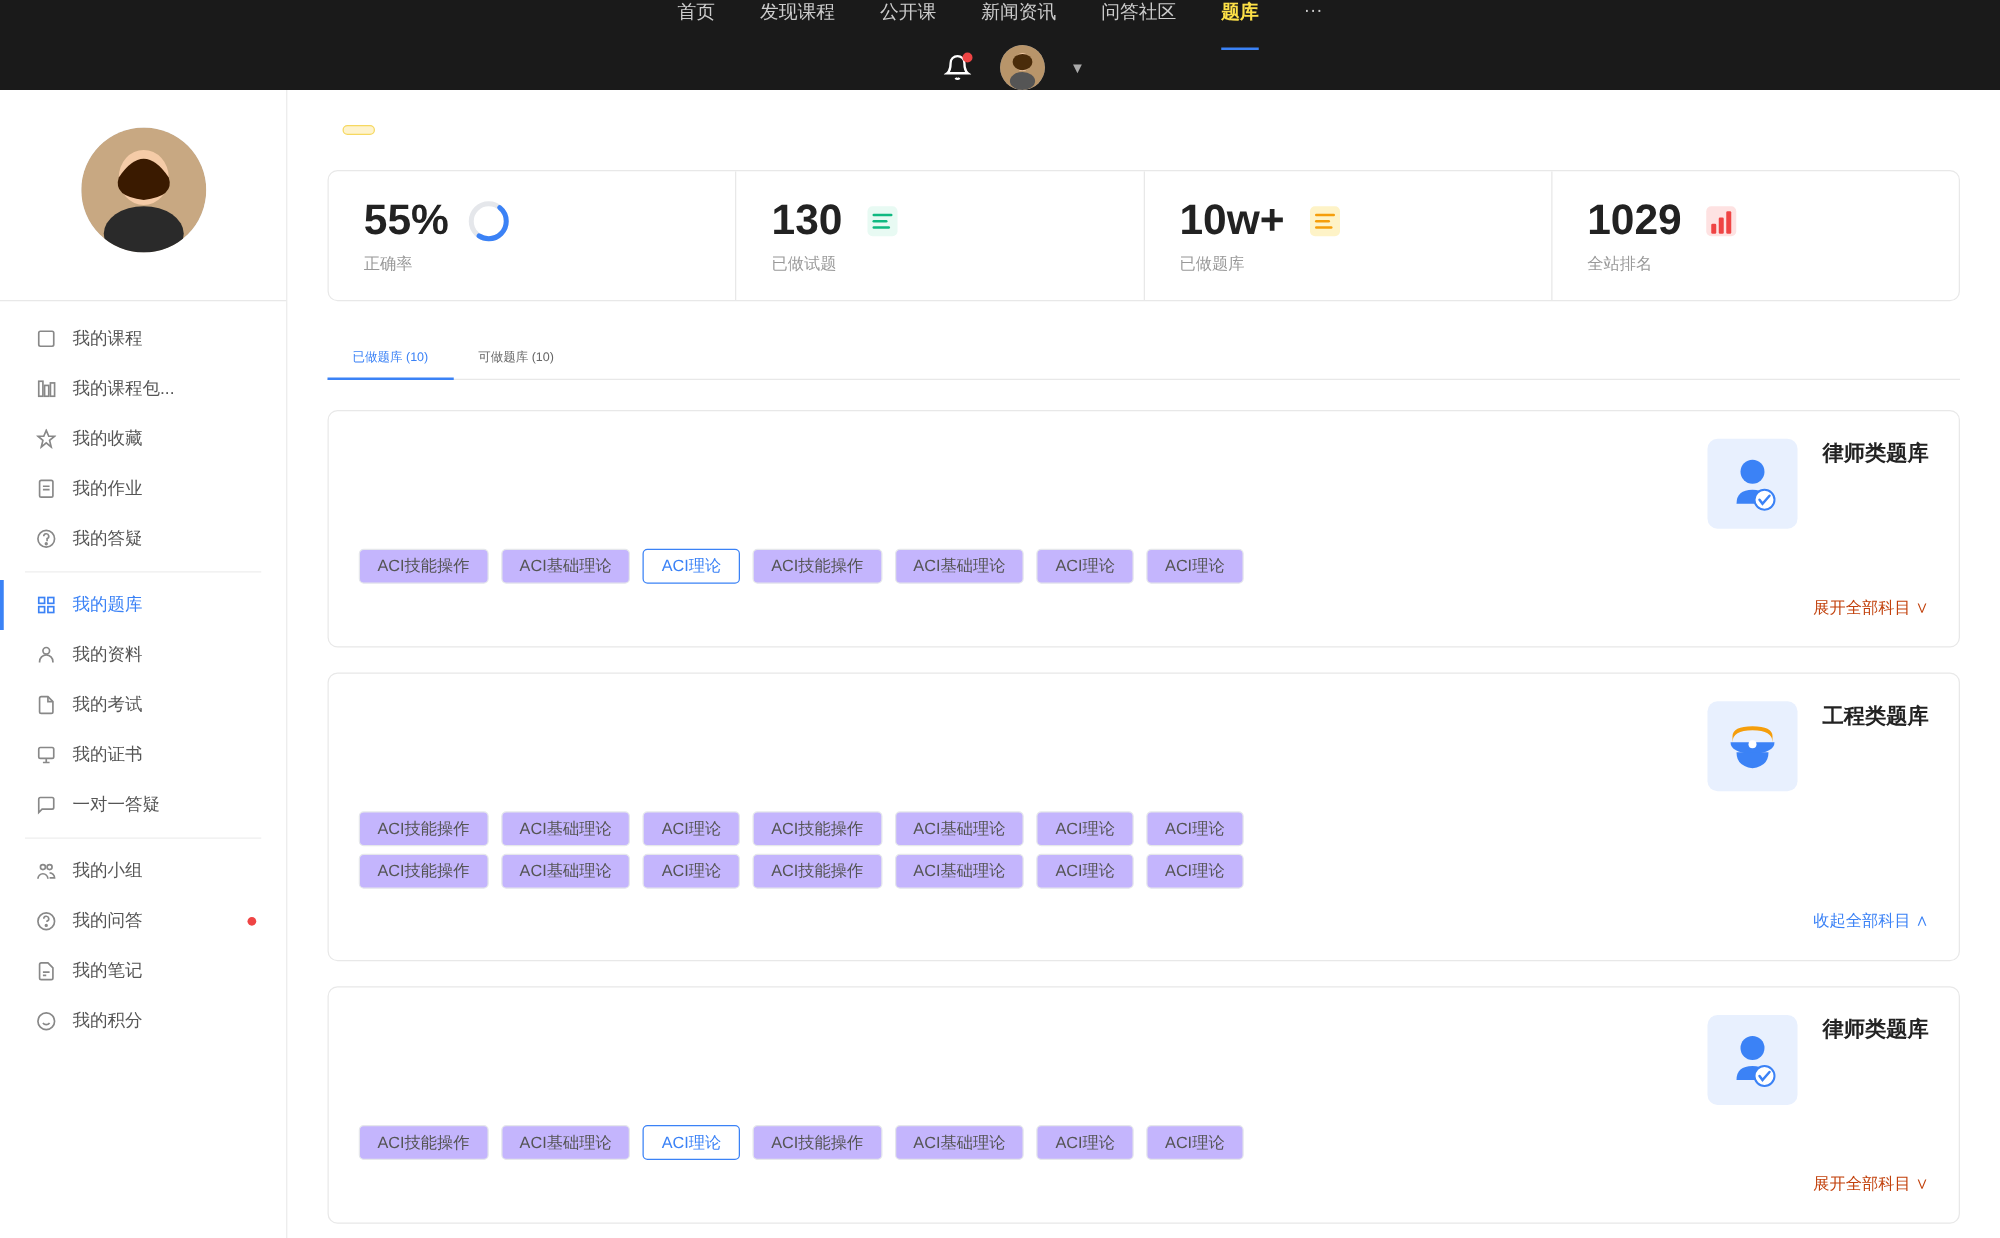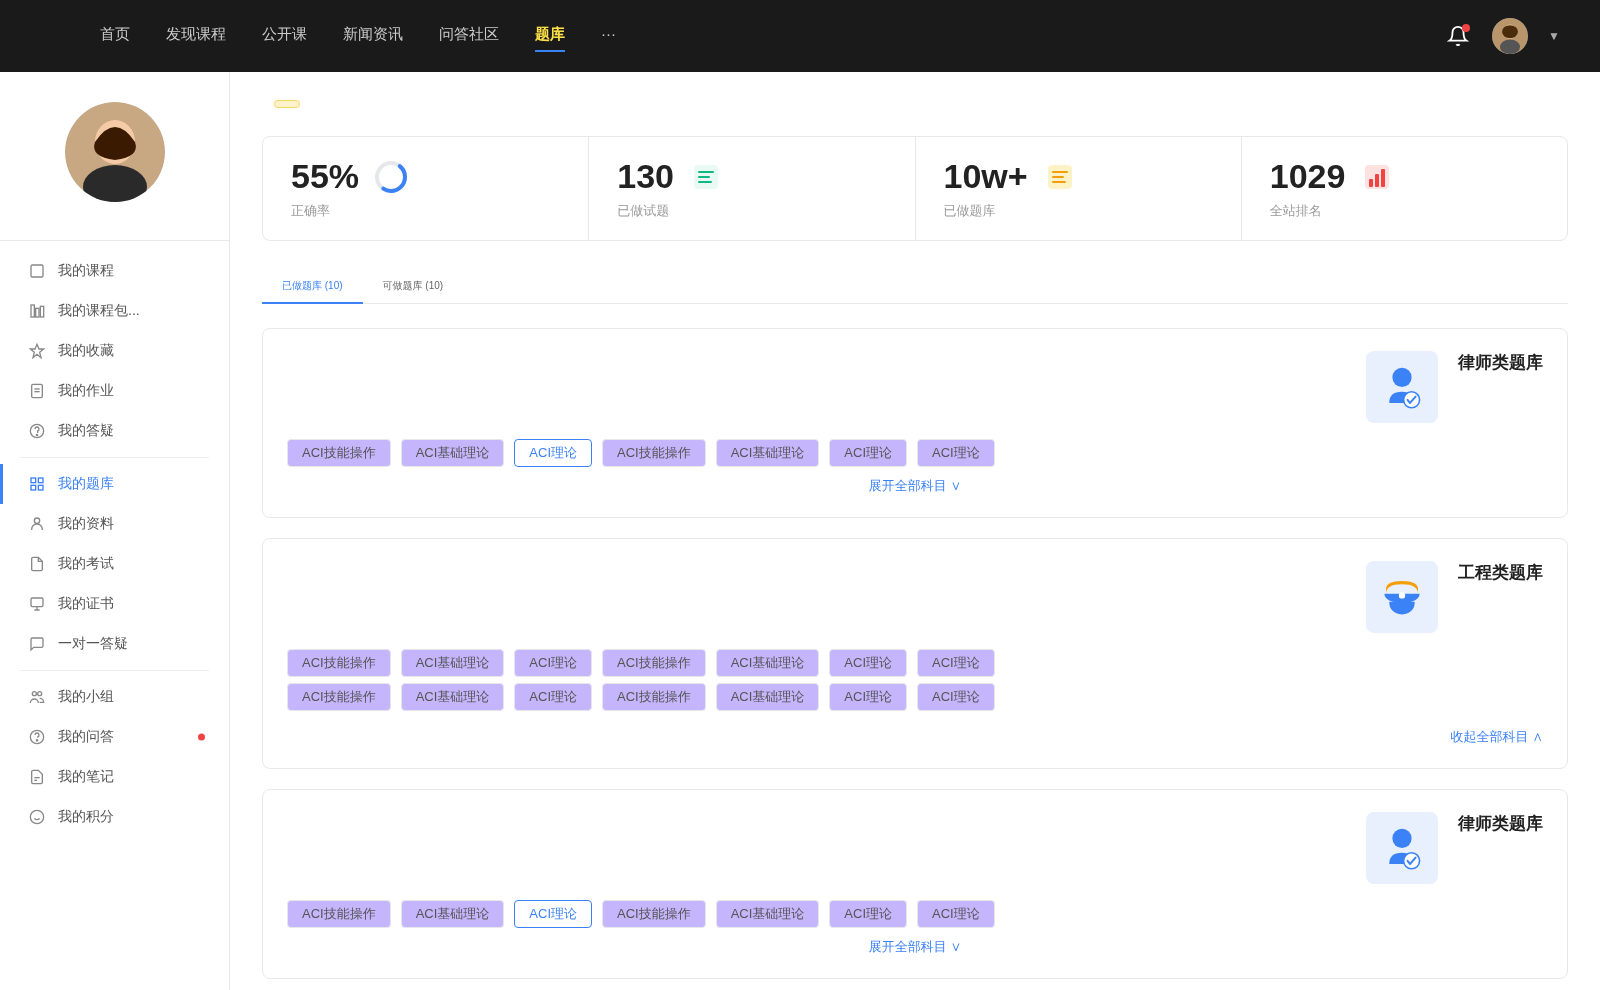--- a/index.html
+++ b/index.html
@@ -13,6 +13,7 @@
       align-items: center;
       padding: 0 40px;
       position: relative;
+      flex-direction: column;
     }
     .nav-logo {
       color: white;

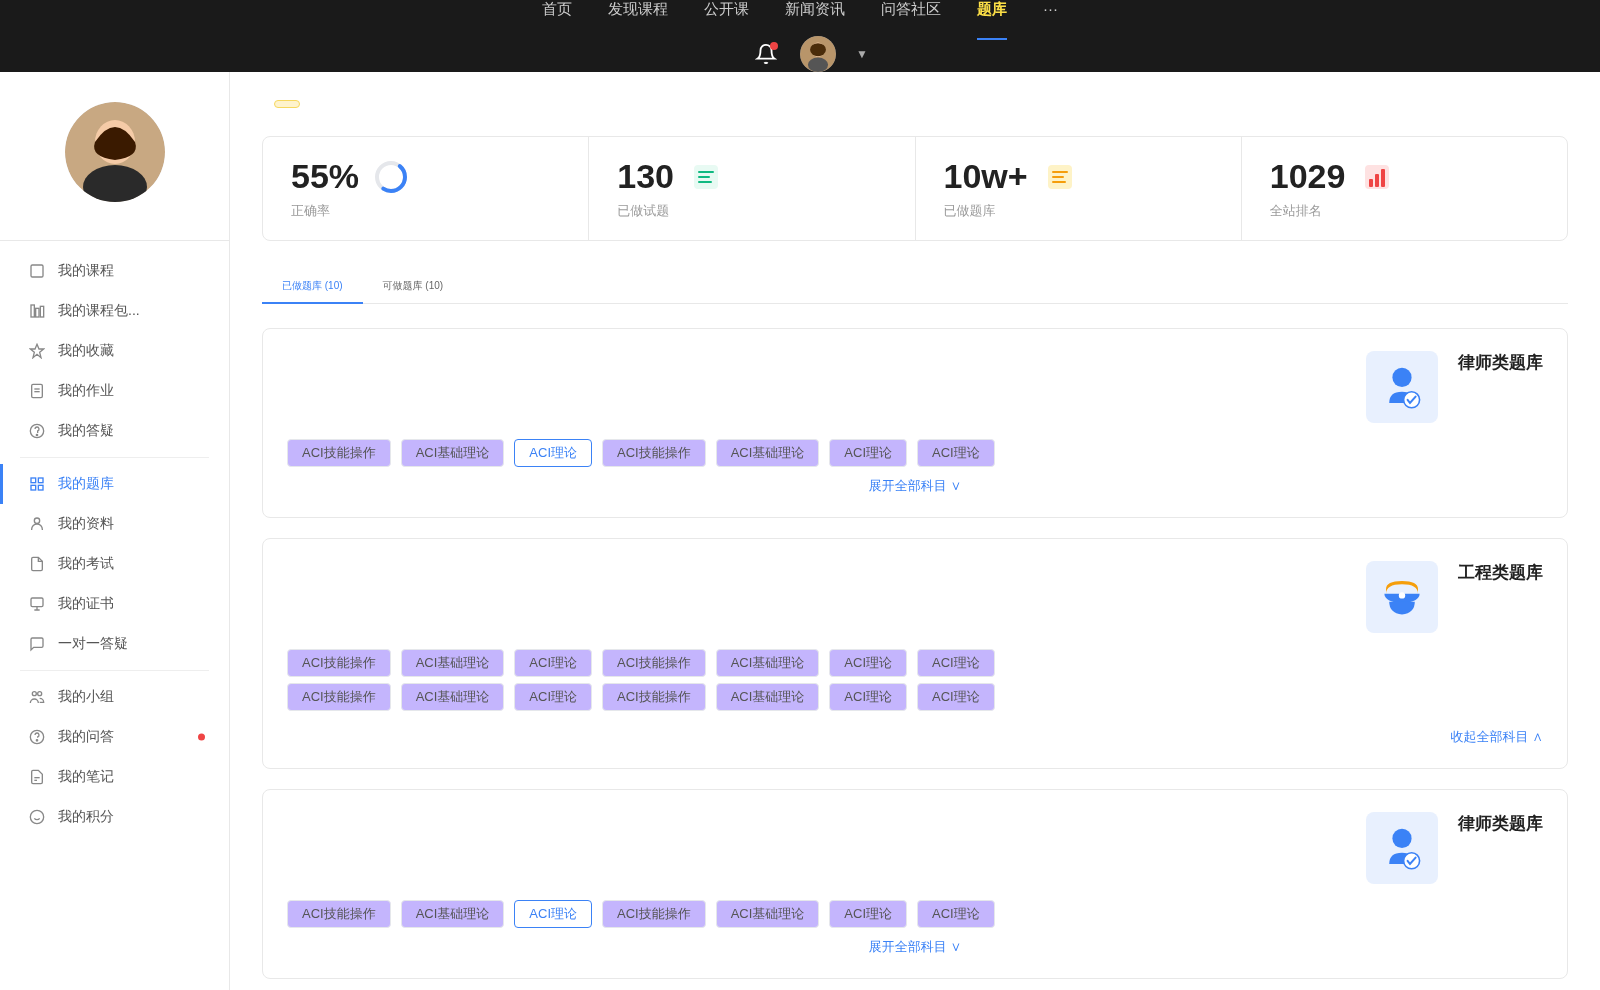--- a/index.html
+++ b/index.html
@@ -258,9 +258,9 @@
       background: white;
     }
     .expand-link {
-      text-align: center;
+      text-align: right;
       font-size: 13px;
-      color: #3b82f6;
+      color: #c2410c;
       cursor: pointer;
       padding-top: 4px;
     }

